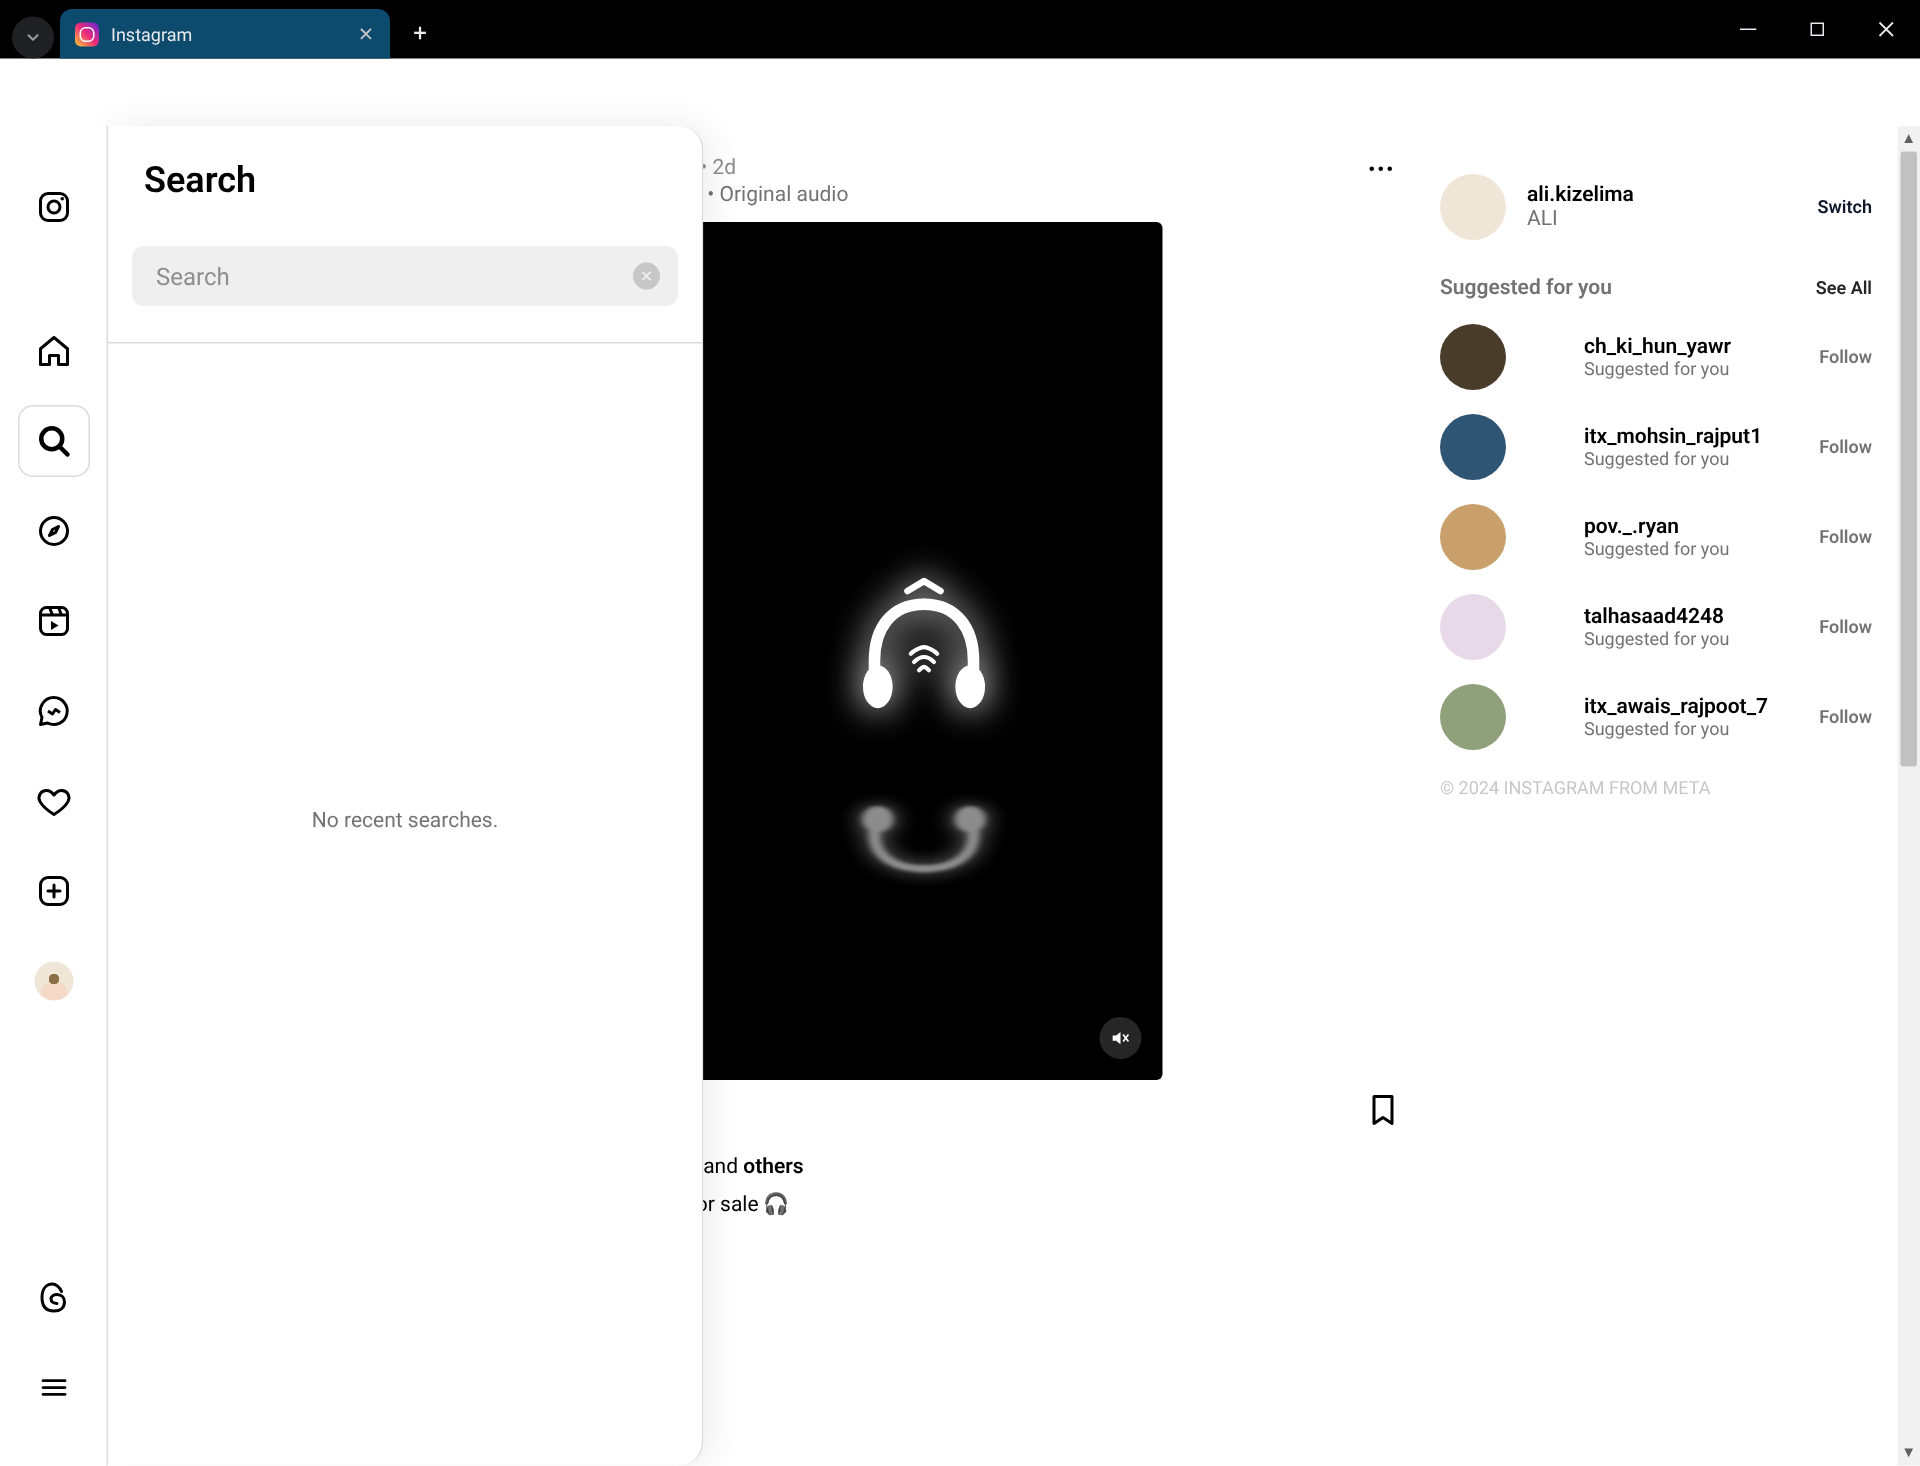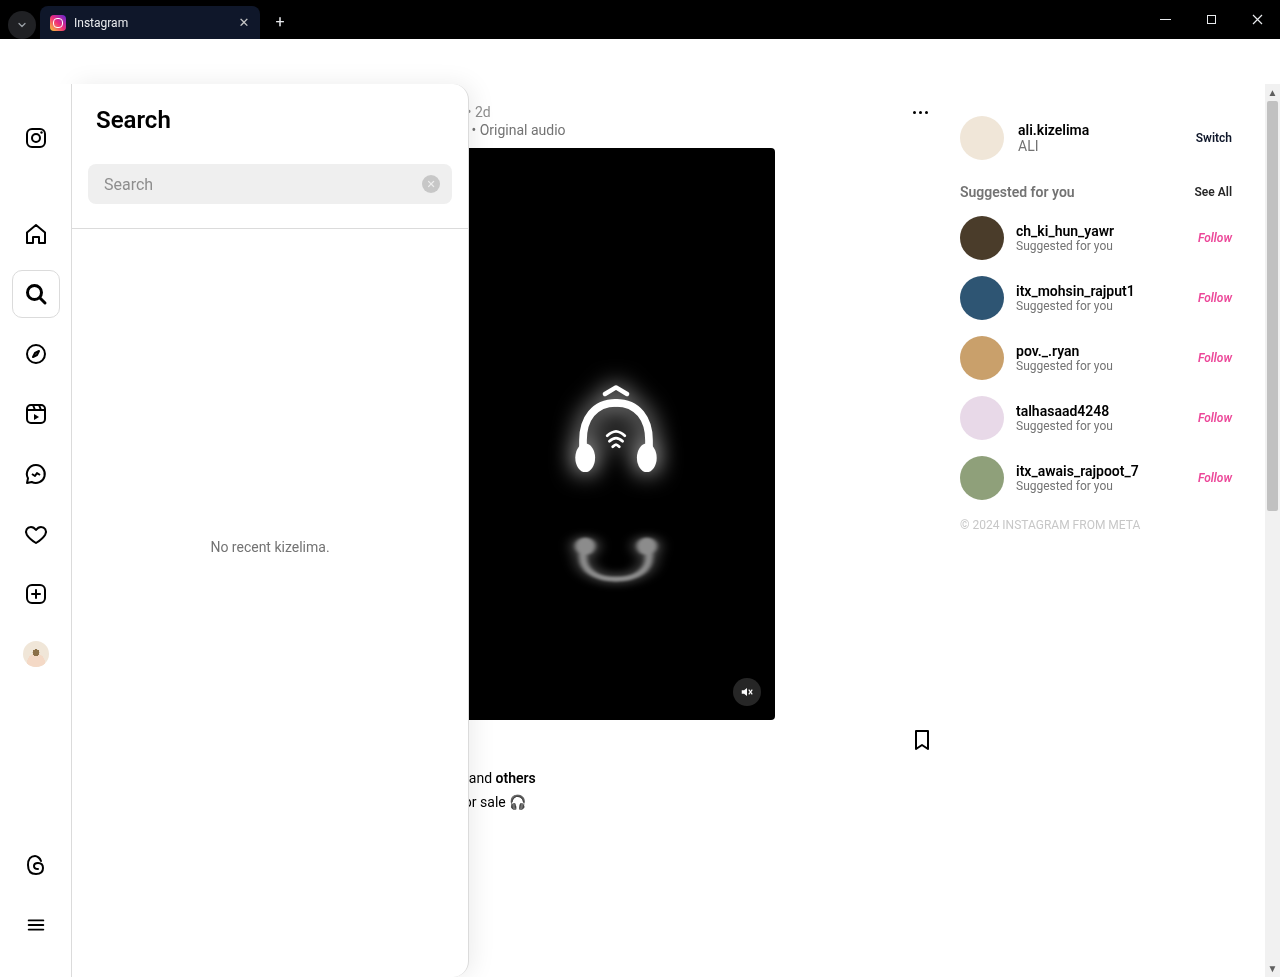--- a/index.html
+++ b/index.html
@@ -9,7 +9,7 @@
 .title-bar { height:39px; background:#000; display:flex; align-items:stretch; color:#e8eaed; position:relative; }
 .title-bar .tab-area { display:flex; align-items:flex-end; padding-left:6px; padding-top:6px; }
 .tab-search-btn { width:28px; height:28px; border-radius:14px; background:#202124; display:flex; align-items:center; justify-content:center; margin:3px 4px 0 2px; }
-.tab { height:33px; background:#0f172a; border-radius:8px 8px 0 0; display:flex; align-items:center; padding:0 8px 0 10px; min-width:220px; gap:8px; }
+.tab { height:33px; background:#0c4a6e; border-radius:8px 8px 0 0; display:flex; align-items:center; padding:0 8px 0 10px; min-width:220px; gap:8px; }
 .tab .favicon { width:16px; height:16px; border-radius:4px; background:linear-gradient(45deg,#f9ce34 0%,#ee2a7b 50%,#6228d7 100%); position:relative; }
 .tab .favicon::after{ content:""; position:absolute; inset:3px; border:1.6px solid #fff; border-radius:4px; }
 .tab .tab-title { font-size:12px; color:#e8eaed; flex:1; }

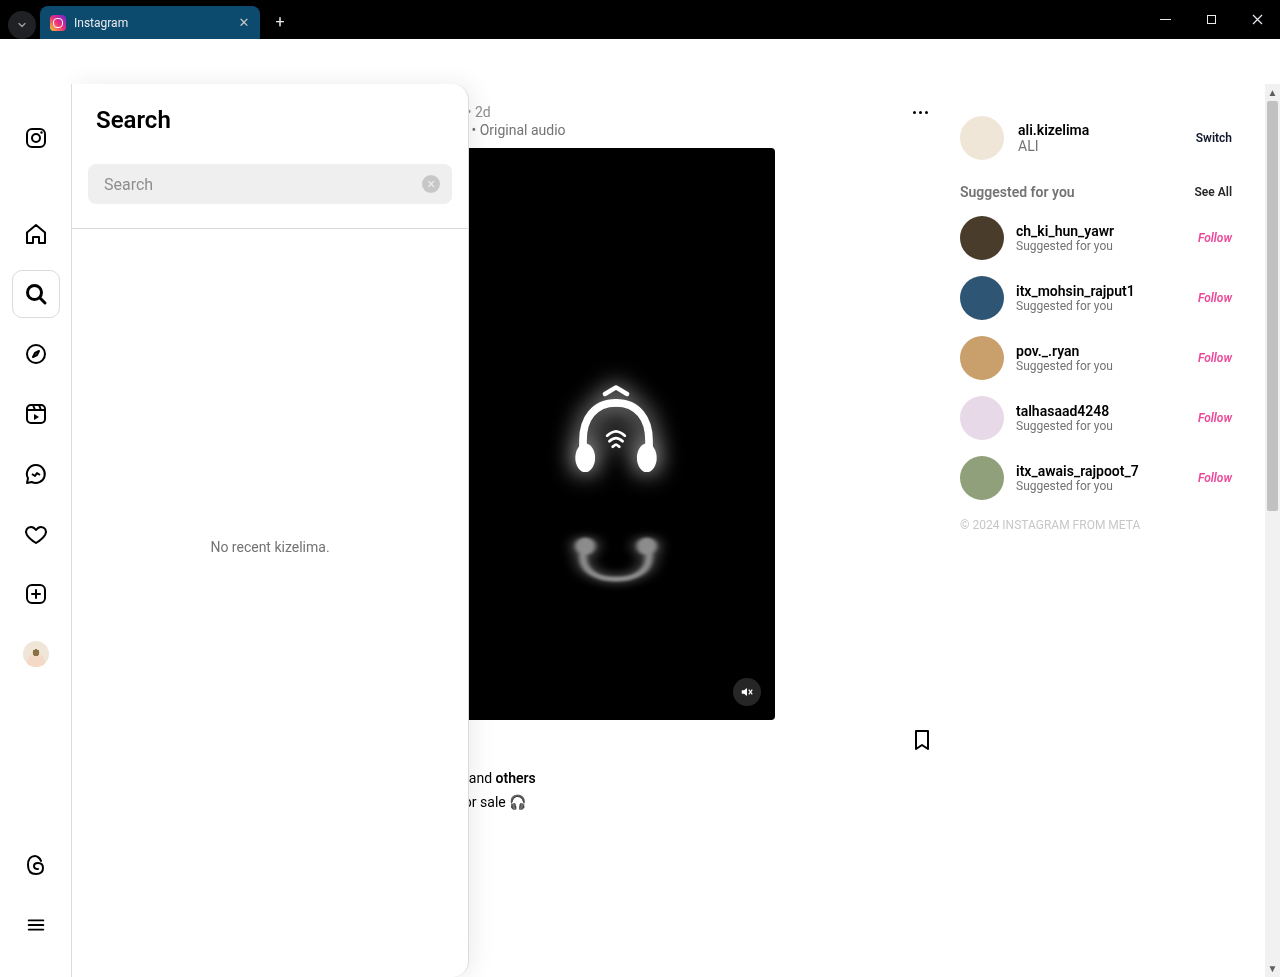--- a/index.html
+++ b/index.html
@@ -65,7 +65,7 @@
 .caption-line{ font-size:14px; color:#000; padding:2px 2px; }
 
 
-.right { position:absolute; right:0; top:0; bottom:0; width:344px; padding:32px 48px 0 24px; display:flex; flex-direction:column; }
+.right { position:absolute; right:0; top:0; bottom:0; width:344px; padding:32px 32px 0 24px; display:flex; flex-direction:column; }
 .profile { display:flex; align-items:center; gap:14px; }
 .pf-ava{ width:44px; height:44px; border-radius:22px; background:#f0e6d8; }
 .pf-txt{ flex:1; }

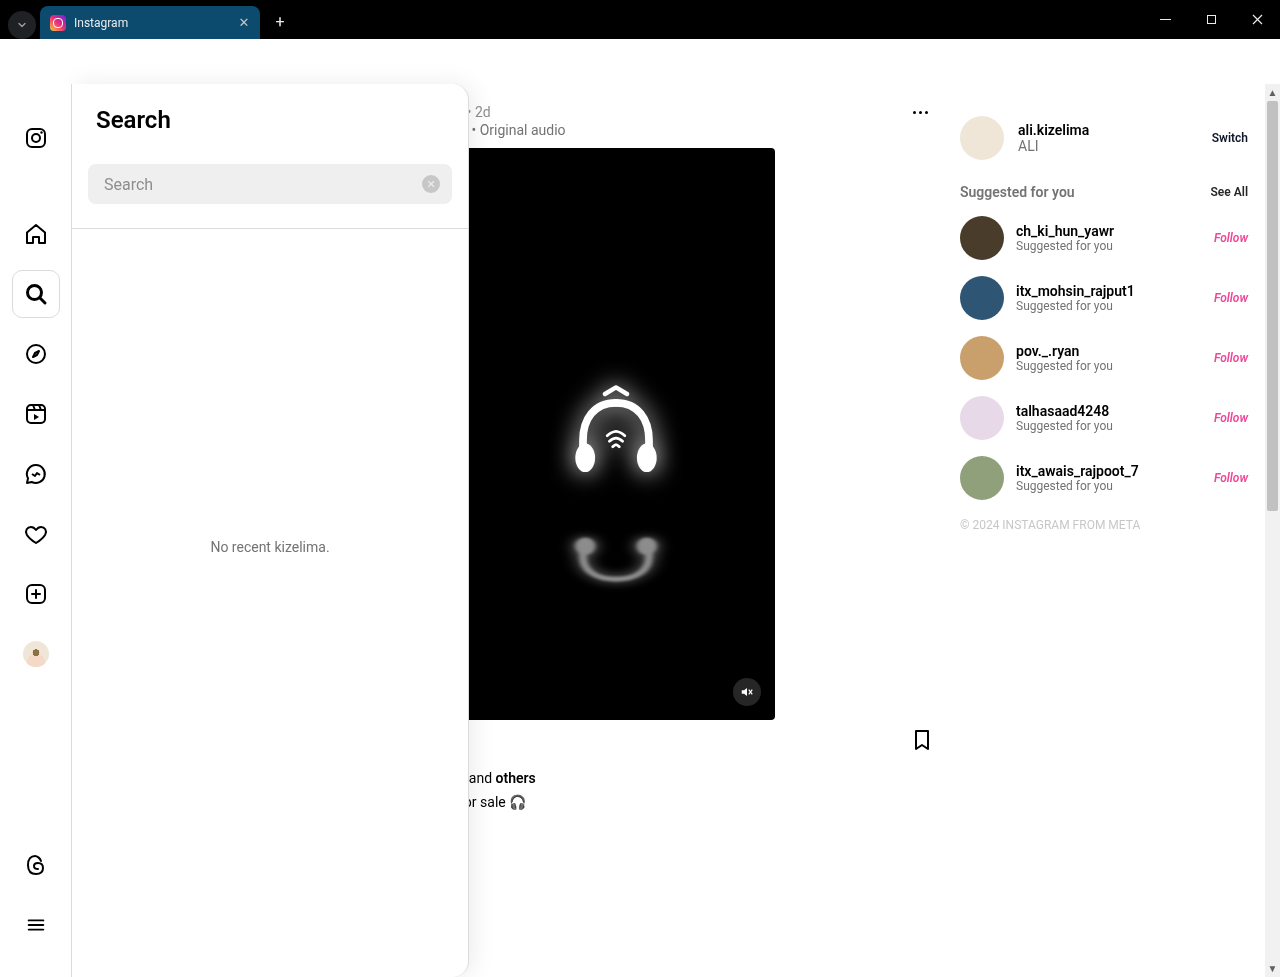--- a/index.html
+++ b/index.html
@@ -78,7 +78,7 @@
 .sugg-list{ display:flex; flex-direction:column; gap:16px; margin-top:16px;}
 .sugg-item{ display:flex; align-items:center; gap:12px;}
 .s-ava{ width:44px;height:44px;border-radius:22px;background:#ccc; background-size:cover;}
-.s-txt{ flex:1;}
+.s-txt{ flex:1;margin-left:40px;}
 .s-txt .u{ font-size:14px; font-weight:600;}
 .s-txt .r{ font-size:12px; color:#737373;}
 .follow-link{ font-size:12px; font-weight:600; color:#ec4899;font-style:italic;}

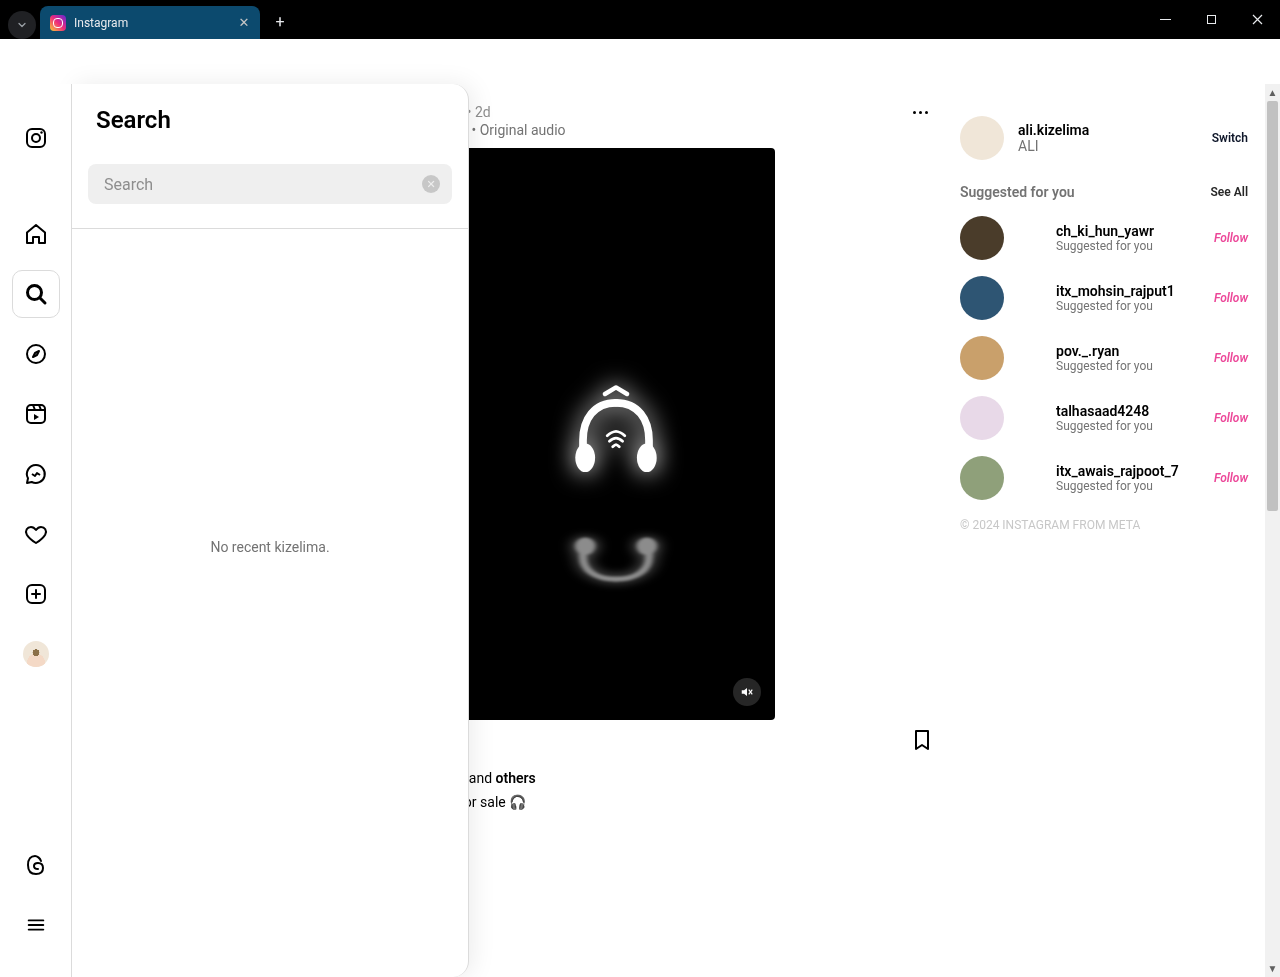--- a/index.html
+++ b/index.html
@@ -81,7 +81,7 @@
 .s-txt{ flex:1;margin-left:40px;}
 .s-txt .u{ font-size:14px; font-weight:600;}
 .s-txt .r{ font-size:12px; color:#737373;}
-.follow-link{ font-size:12px; font-weight:600; color:#ec4899;font-style:italic;}
+.follow-link{ font-size:12px; font-weight:600; color:#737373;}
 .footer-links{ margin-top:30px; font-size:12px; color:#c7c7c7; line-height:1.9; }
 .footer-links span::after{ content:" · ";}
 .footer-links span:last-child::after{ content:"";}

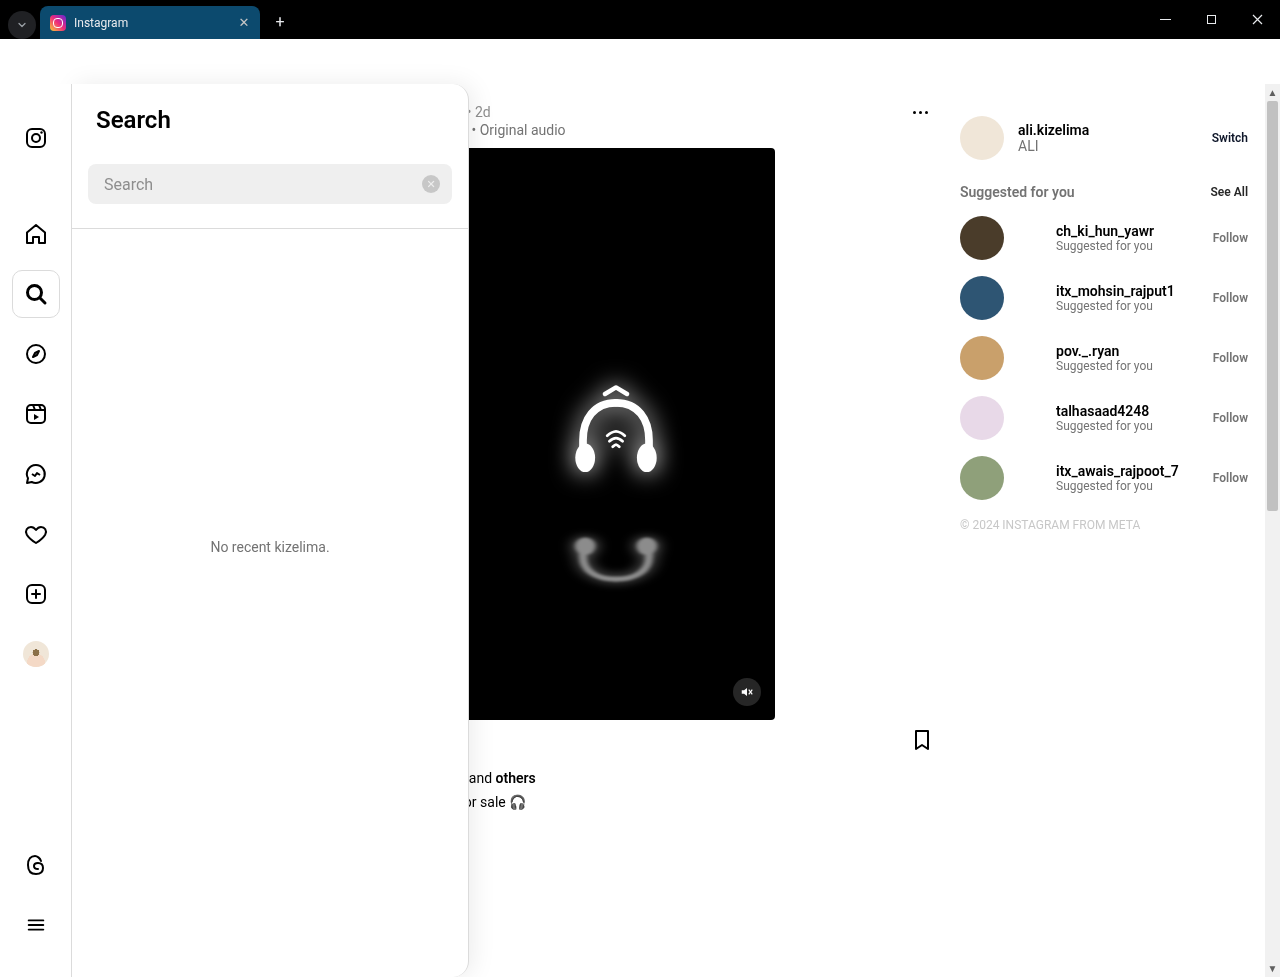--- a/index.html
+++ b/index.html
@@ -274,7 +274,7 @@
       <span class="clear-dot">✕</span>
     </div>
     <div class="sp-div"></div>
-    <div class="no-recent">No recent kizelima.</div>
+    <div class="no-recent">No recent searches.</div>
   </div>
 
   <div class="feed">

